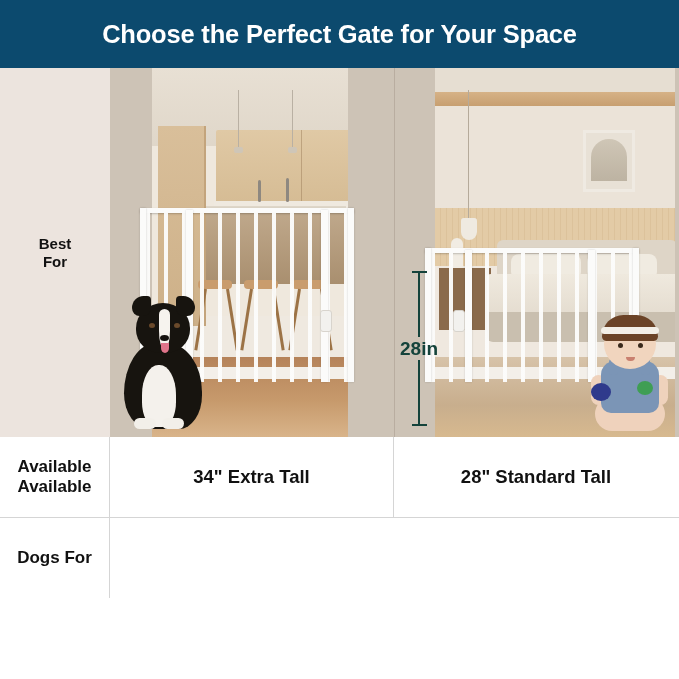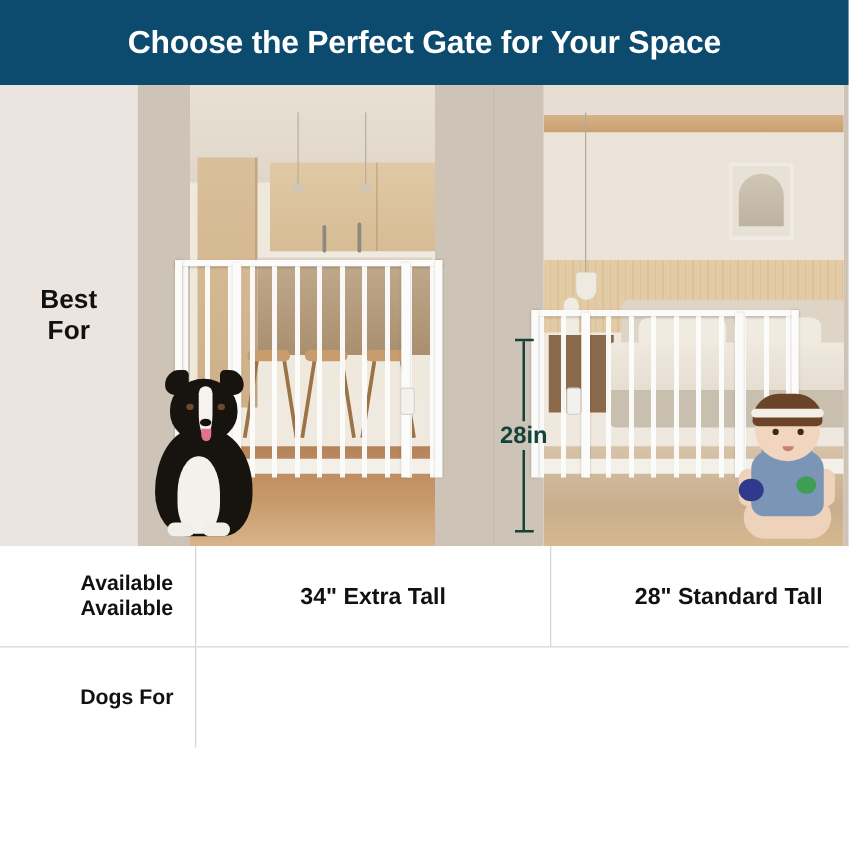--- a/index.html
+++ b/index.html
@@ -39,7 +39,7 @@
     z-index:6;
   }
   .hero-label {
-    font-size:21px; font-weight:bold; color:#111; text-align:center;
+    font-size:15px; font-weight:bold; color:#111; text-align:center;
     line-height:1.18;
   }
 

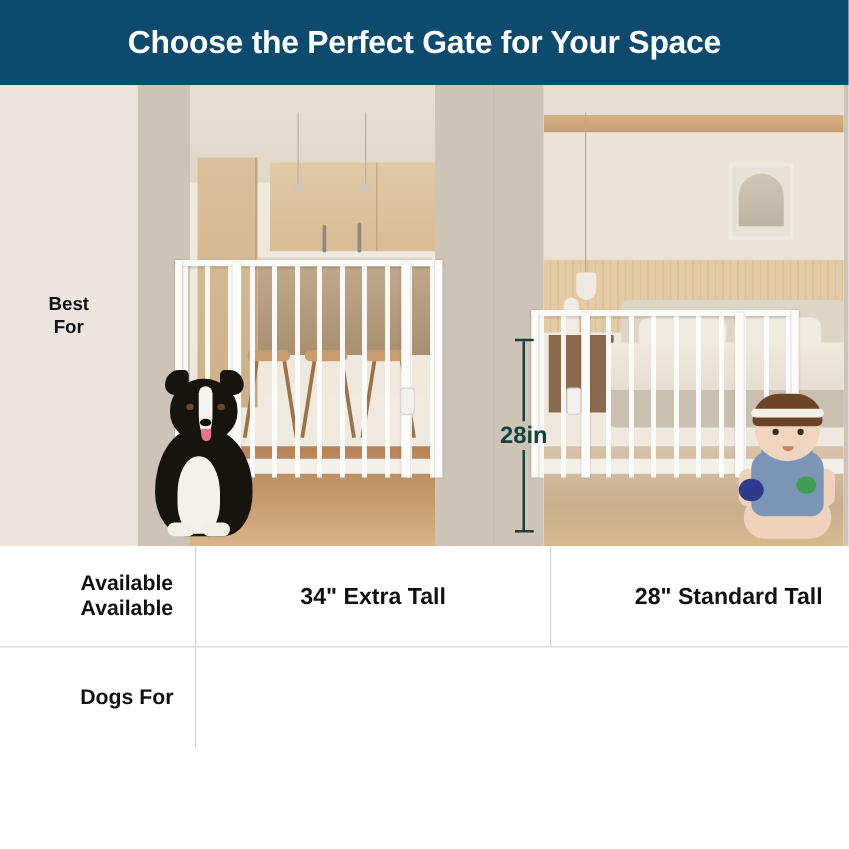--- a/index.html
+++ b/index.html
@@ -339,7 +339,6 @@
   .spec-row {
     position:relative; display:flex; width:679px;
     border-bottom:1px solid #d5d5d5;
-    padding-left:47px;
   }
   .spec-row:last-child { border-bottom:none; }
   .spec-row.r1 { height:81px; }

